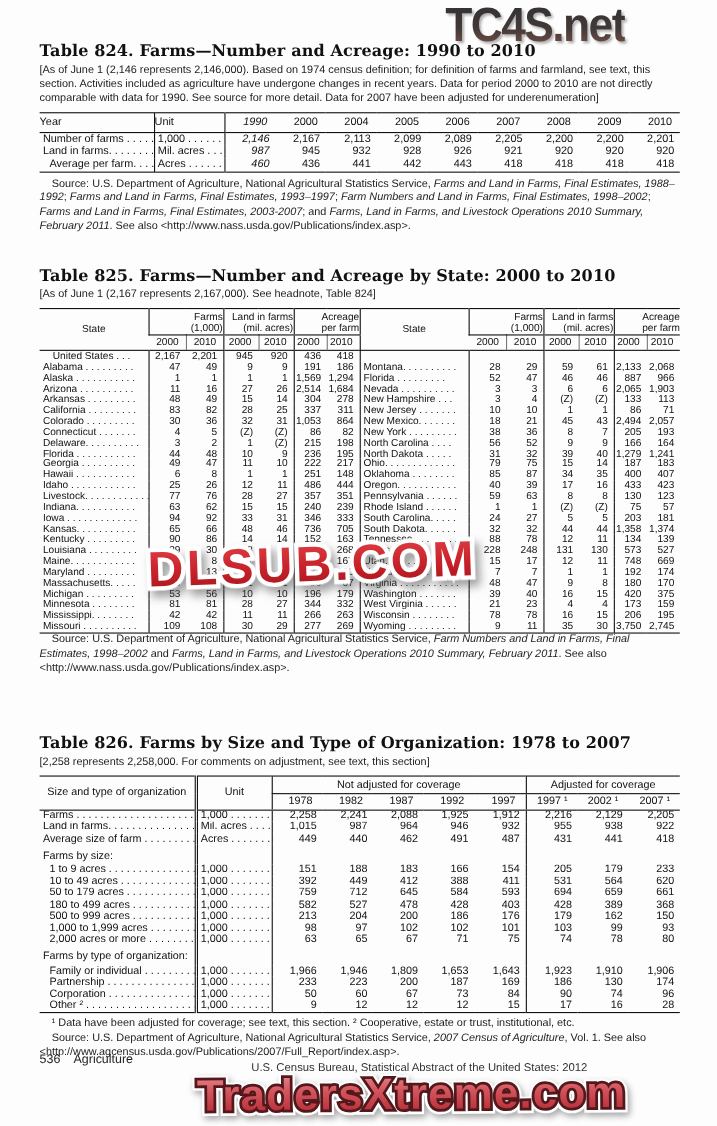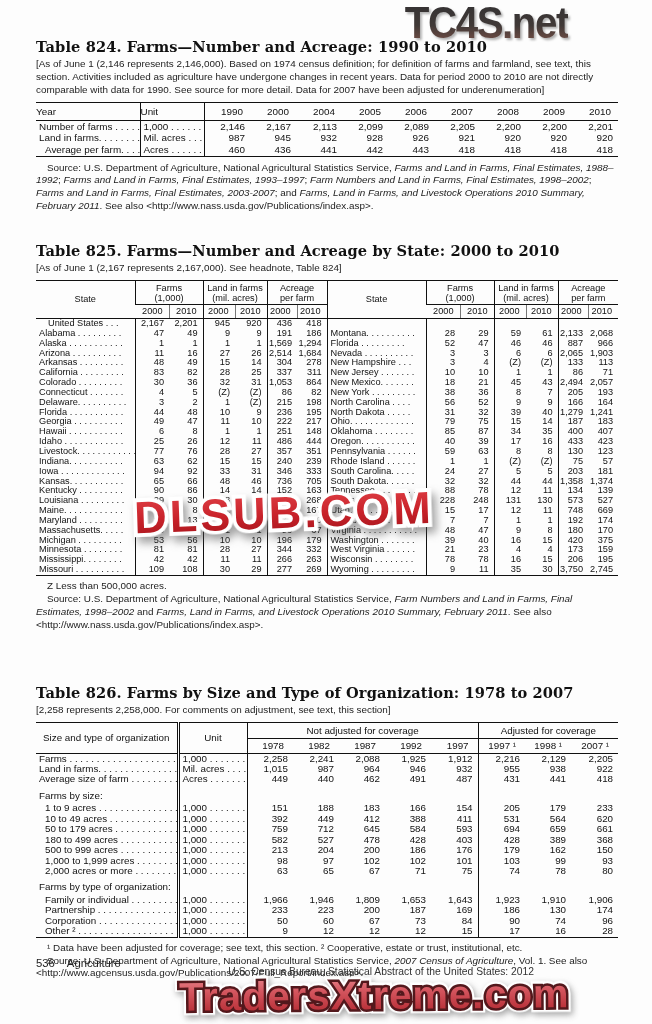--- a/index.html
+++ b/index.html
@@ -35,7 +35,7 @@
   .t824 td{height:11.6px;line-height:11.6px;}
   .t824 .hNum{text-align:right;padding-right:7px;}
   .bl1{border-left:1px solid #111;}
-  .bl2{border-left:1.4px solid #111;}
+  .bl2{border-left:1.4px solid #111;font-style:italic;}
 
   
   .t825{font-size:9.2px;margin-top:5px;border-top:1.6px solid #111;border-bottom:1.6px solid #111;}

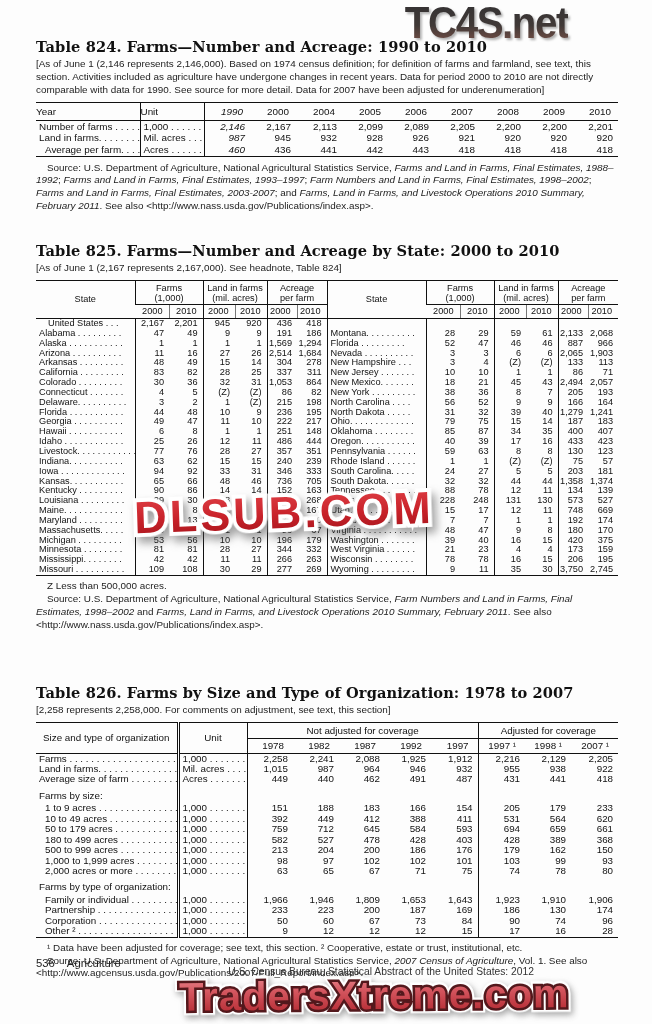--- a/index.html
+++ b/index.html
@@ -41,7 +41,7 @@
   .t825{font-size:9.2px;margin-top:5px;border-top:1.6px solid #111;border-bottom:1.6px solid #111;}
   .t825 thead th{font-size:9.2px;line-height:10.5px;}
   .t825 .sth{text-align:center;vertical-align:middle;border-bottom:1.5px solid #111;}
-  .t825 .grp{text-align:center;border-bottom:1px solid #111;border-left:1px solid #111;padding:2px 0 1px 0;}
+  .t825 .grp{text-align:right;border-bottom:1px solid #111;border-left:1px solid #111;padding:2px 0 1px 0;}
   .t825 .grp div{line-height:10px;}
   .t825 .yh{height:13px;text-align:right;padding-right:6px;border-bottom:1.5px solid #111;}
   .t825 .tl{border-left:.8px solid #777;}

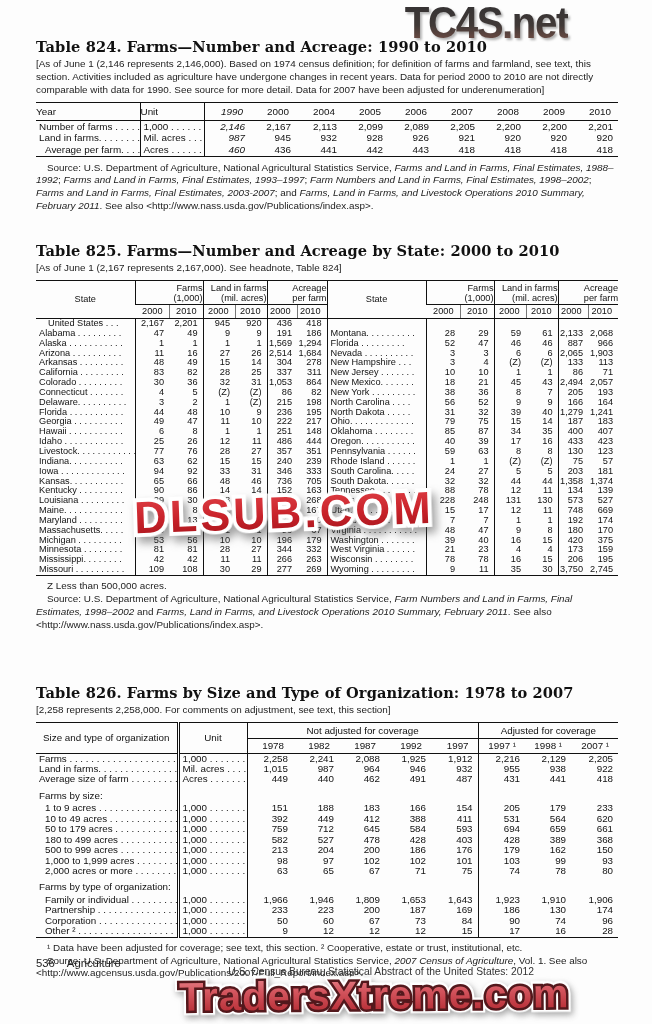--- a/index.html
+++ b/index.html
@@ -675,7 +675,6 @@
             </tr>
           </tbody>
       </table>
-      <p class="fnote" style="margin:4px 0 0 0;">Z Less than 500,000 acres.</p>
       <p class="srcnote" style="margin-top:0;"><span>Source: U.S. Department of Agriculture, National Agricultural Statistics Service, </span><span class="it">Farm Numbers and Land in Farms,</span><span> </span><span class="it">Final Estimates, 1998–2002</span><span> and </span><span class="it">Farms, Land in Farms, and Livestock Operations 2010 Summary, February 2011</span><span>. See also &lt;http://www.nass.usda.gov/Publications/index.asp&gt;.</span></p>
     </div>
 

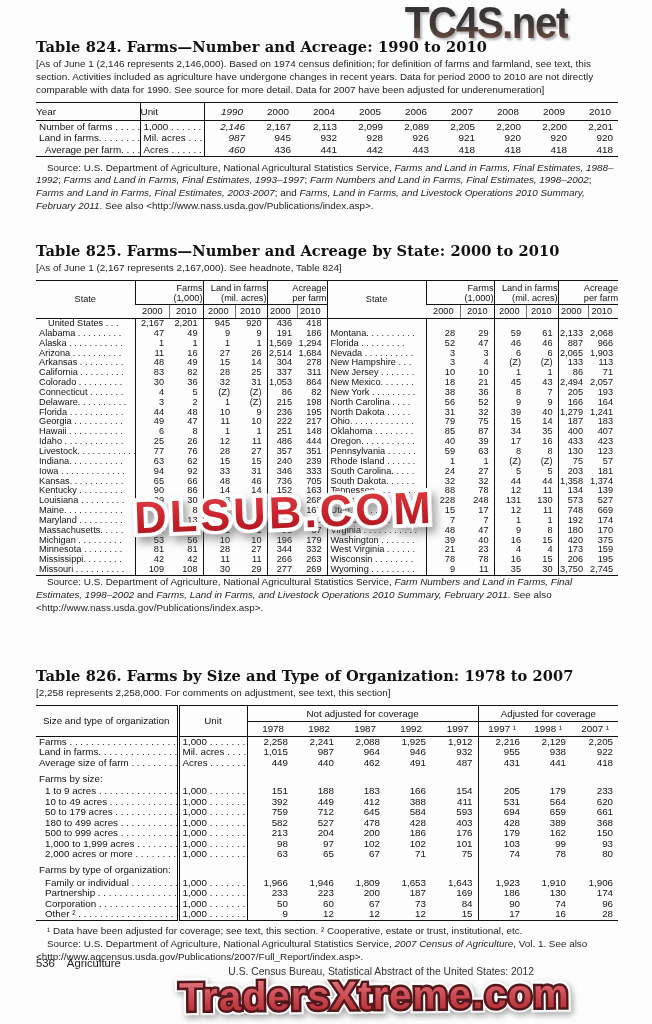--- a/index.html
+++ b/index.html
@@ -708,7 +708,7 @@
               <th class="yh2">1992</th>
               <th class="yh2">1997</th>
               <th class="yh2 al">1997 ¹</th>
-              <th class="yh2">1998 ¹</th>
+              <th class="yh2">2002 ¹</th>
               <th class="yh2">2007 ¹</th>
             </tr>
         </thead>

